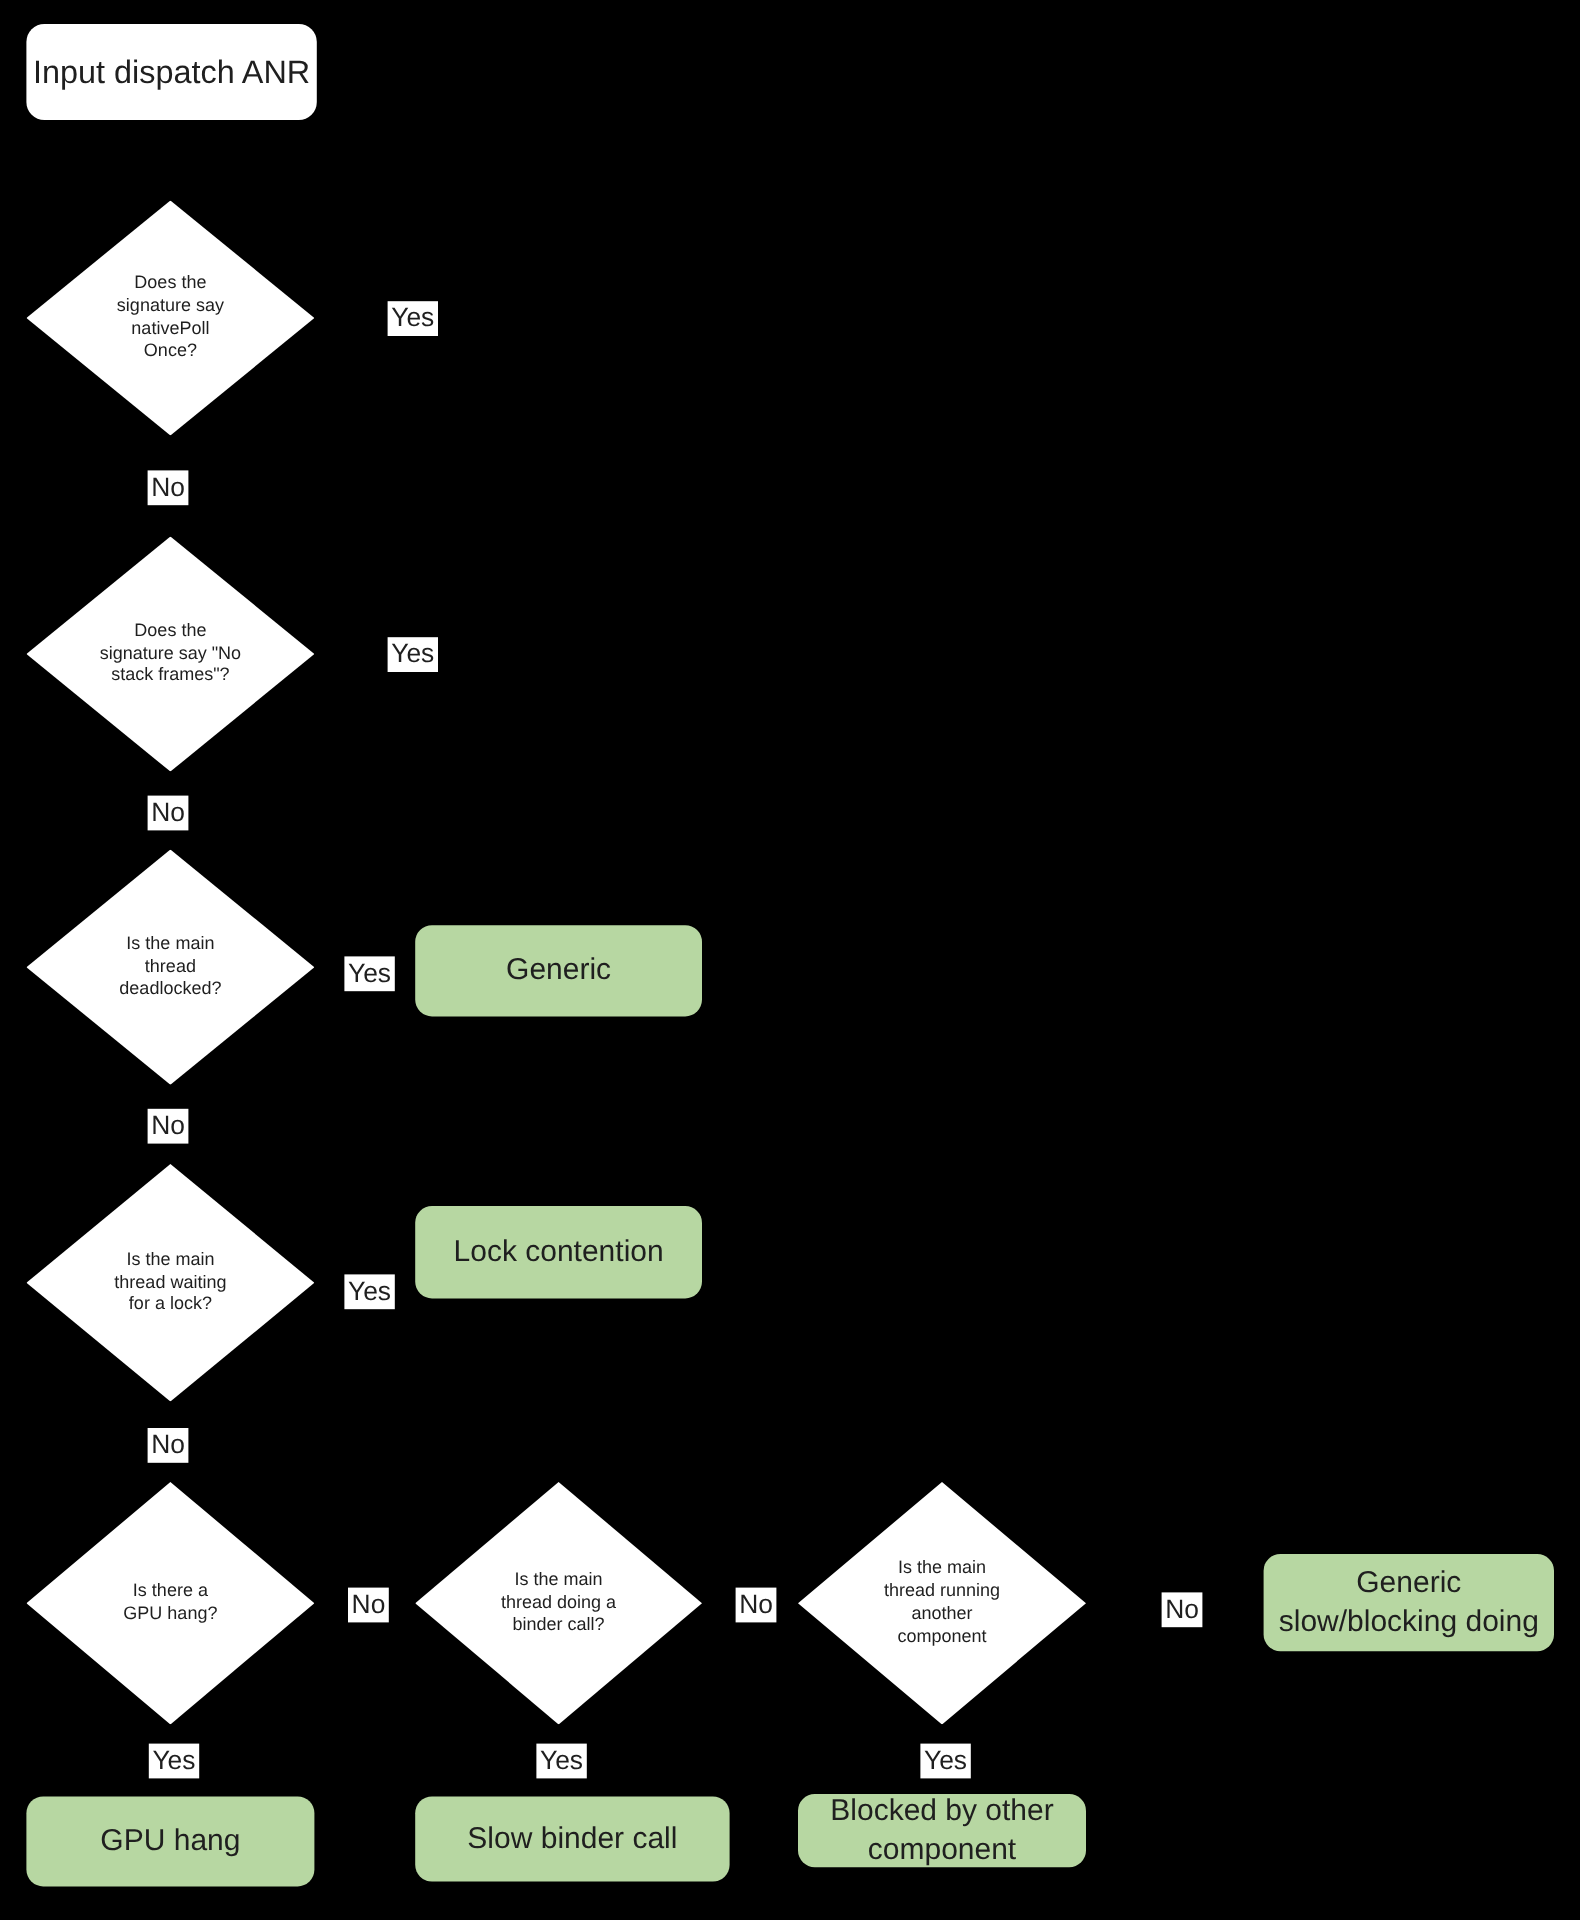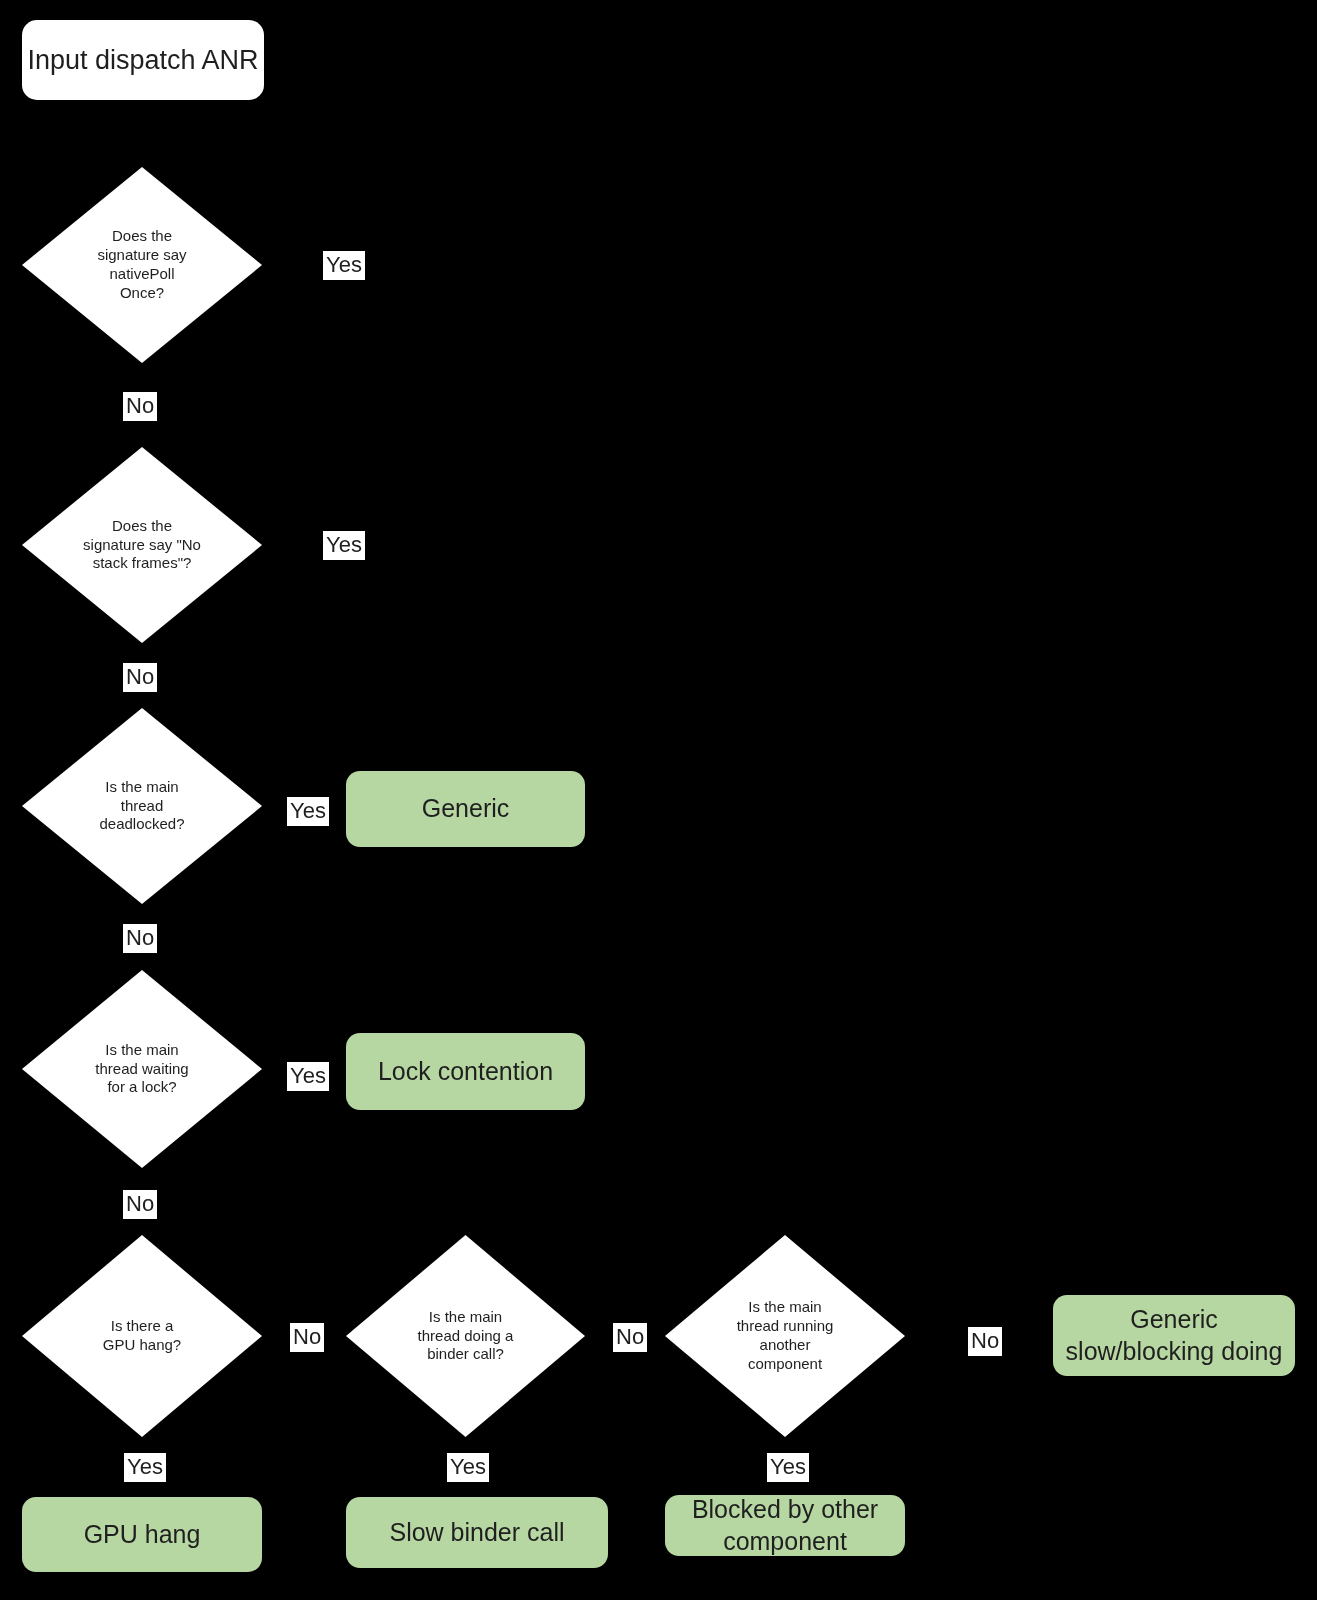--- a/index.html
+++ b/index.html
@@ -63,7 +63,7 @@
   #d-deadlocked   { left: 22px;   top: 708px;  width: 240px; height: 196px; }
   #t-deadlock     { left: 346px;  top: 771px;  width: 239px; height: 76px; }
   #d-waitlock     { left: 22px;   top: 970px;  width: 240px; height: 198px; }
-  #t-lock         { left: 346px;  top: 1033px; width: 239px; height: 77px; }
+  #t-lock         { left: 346px;  top: 1005px; width: 239px; height: 77px; }
   #d-gpu          { left: 22px;   top: 1235px; width: 240px; height: 202px; }
   #d-binder       { left: 346px;  top: 1235px; width: 239px; height: 202px; }
   #d-component    { left: 665px;  top: 1235px; width: 240px; height: 202px; }

